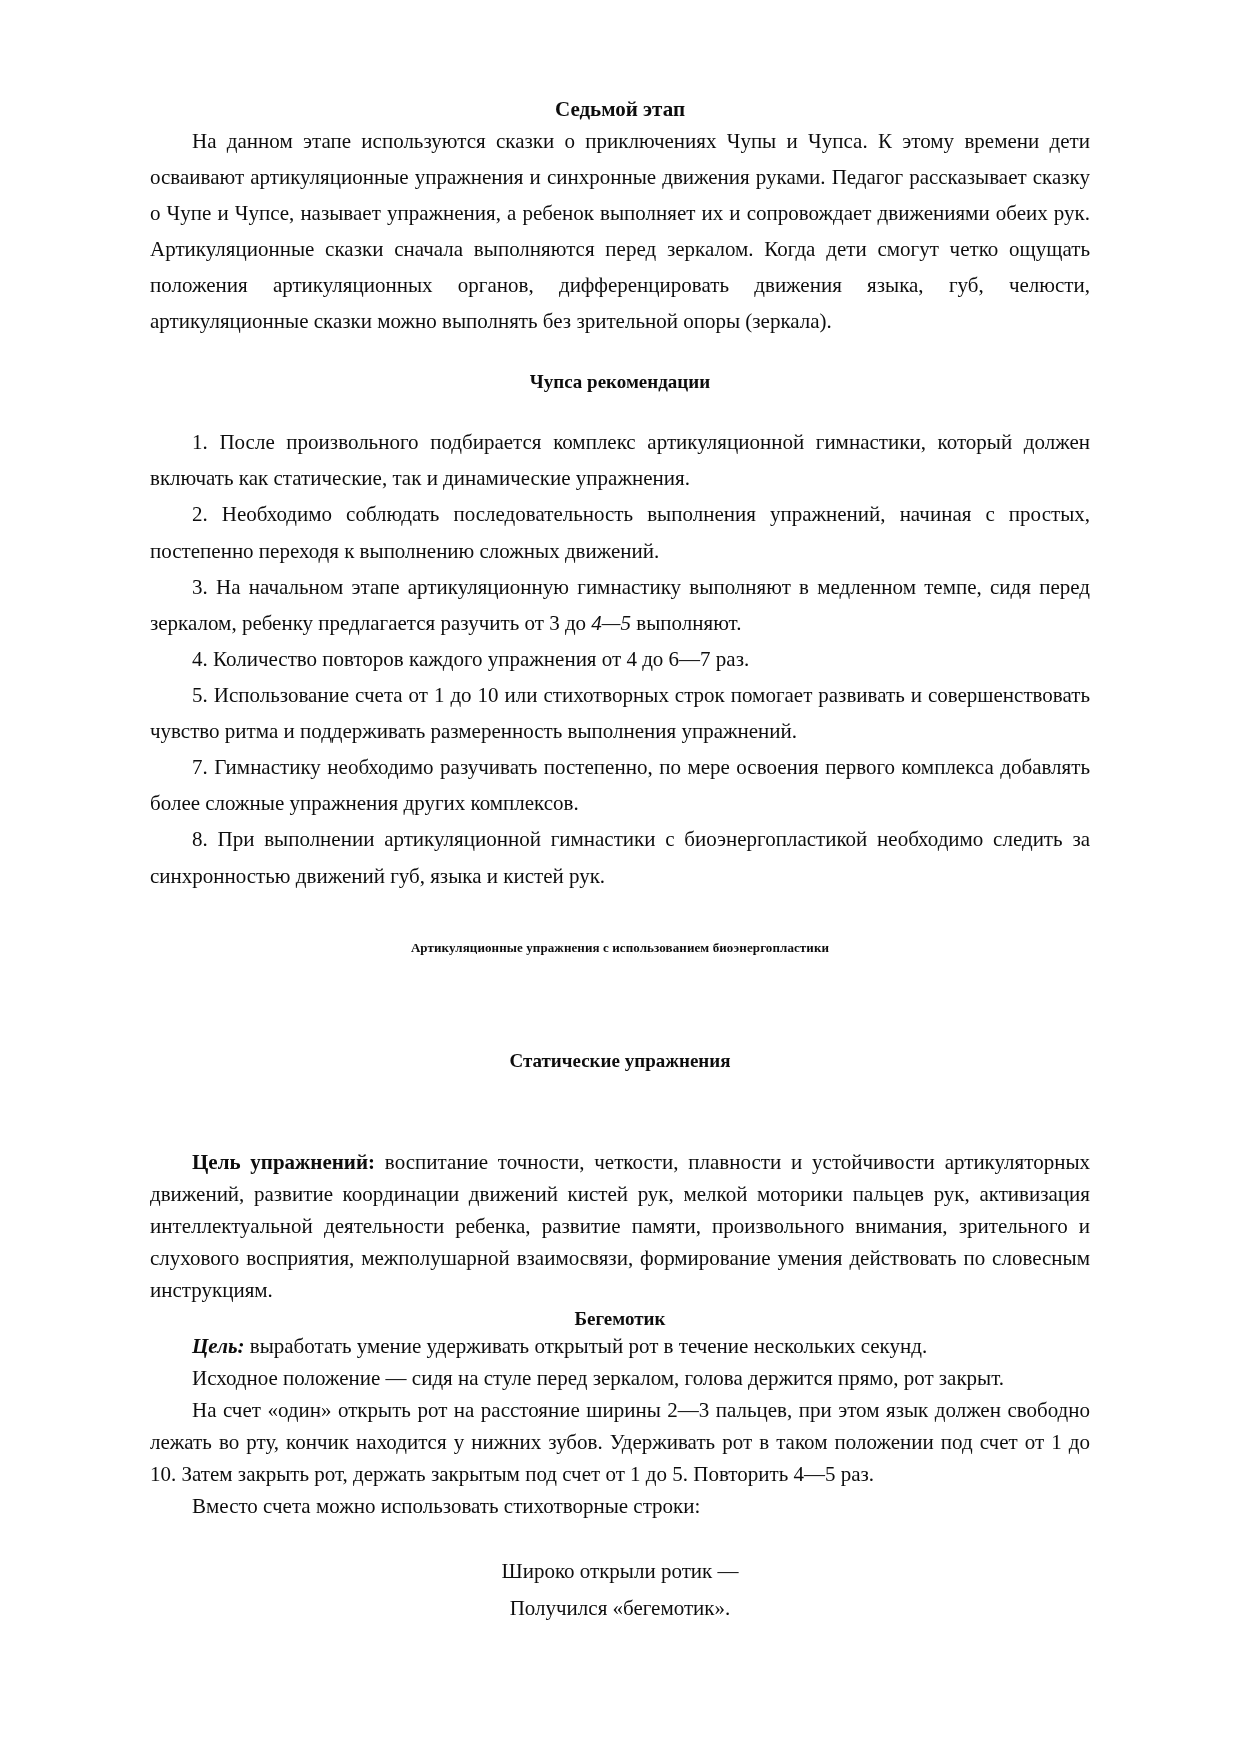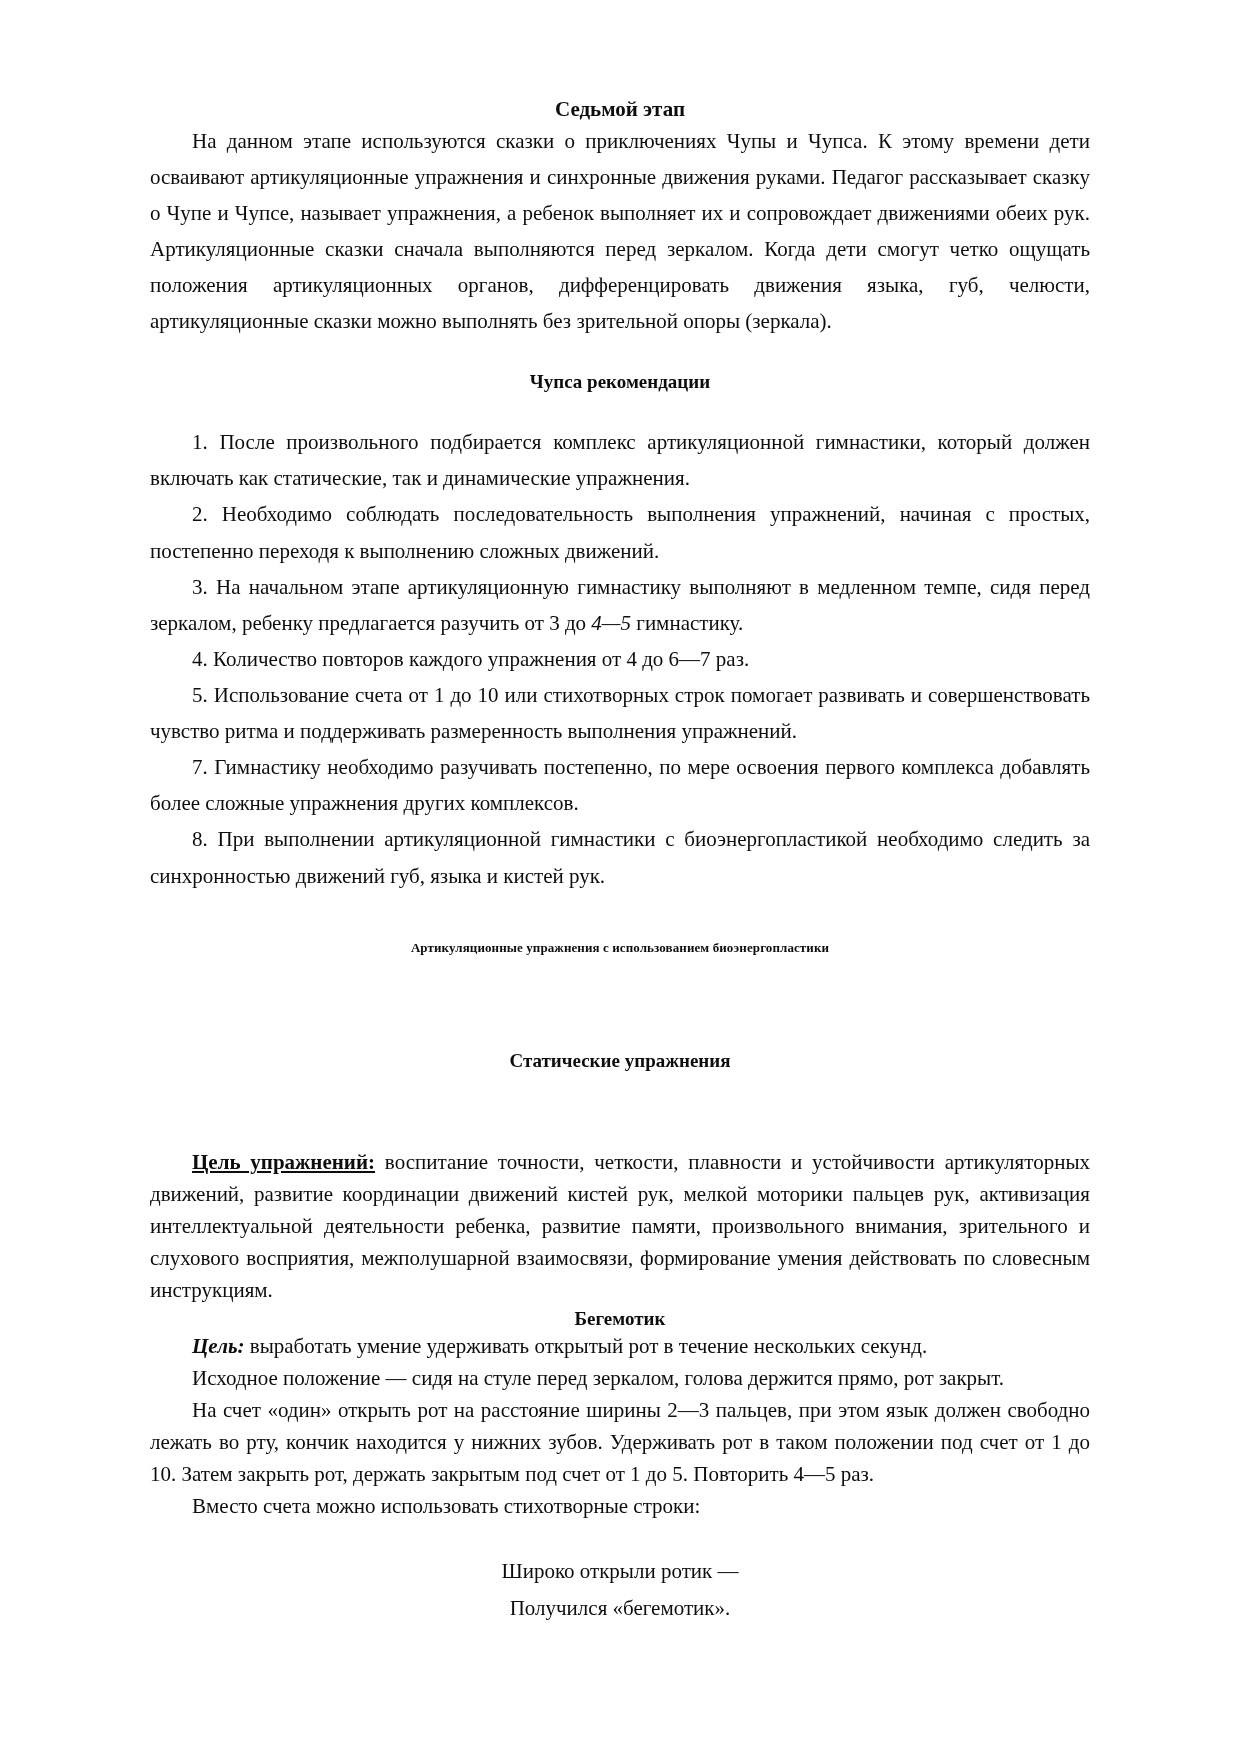--- a/index.html
+++ b/index.html
@@ -118,7 +118,7 @@
 
     <p class="body">
       <span>3.</span>
-      <span>На начальном этапе артикуляционную гимнастику выполняют в медленном темпе, сидя перед зеркалом, ребенку предлагается разучить от 3 до </span><span class="it">4—5</span><span> гимнастику.</span>
+      <span>На начальном этапе артикуляционную гимнастику выполняют в медленном темпе, сидя перед зеркалом, ребенку предлагается разучить от 3 до </span><span class="it">4—5</span><span> выполняют.</span>
     </p>
 
     <p class="body">

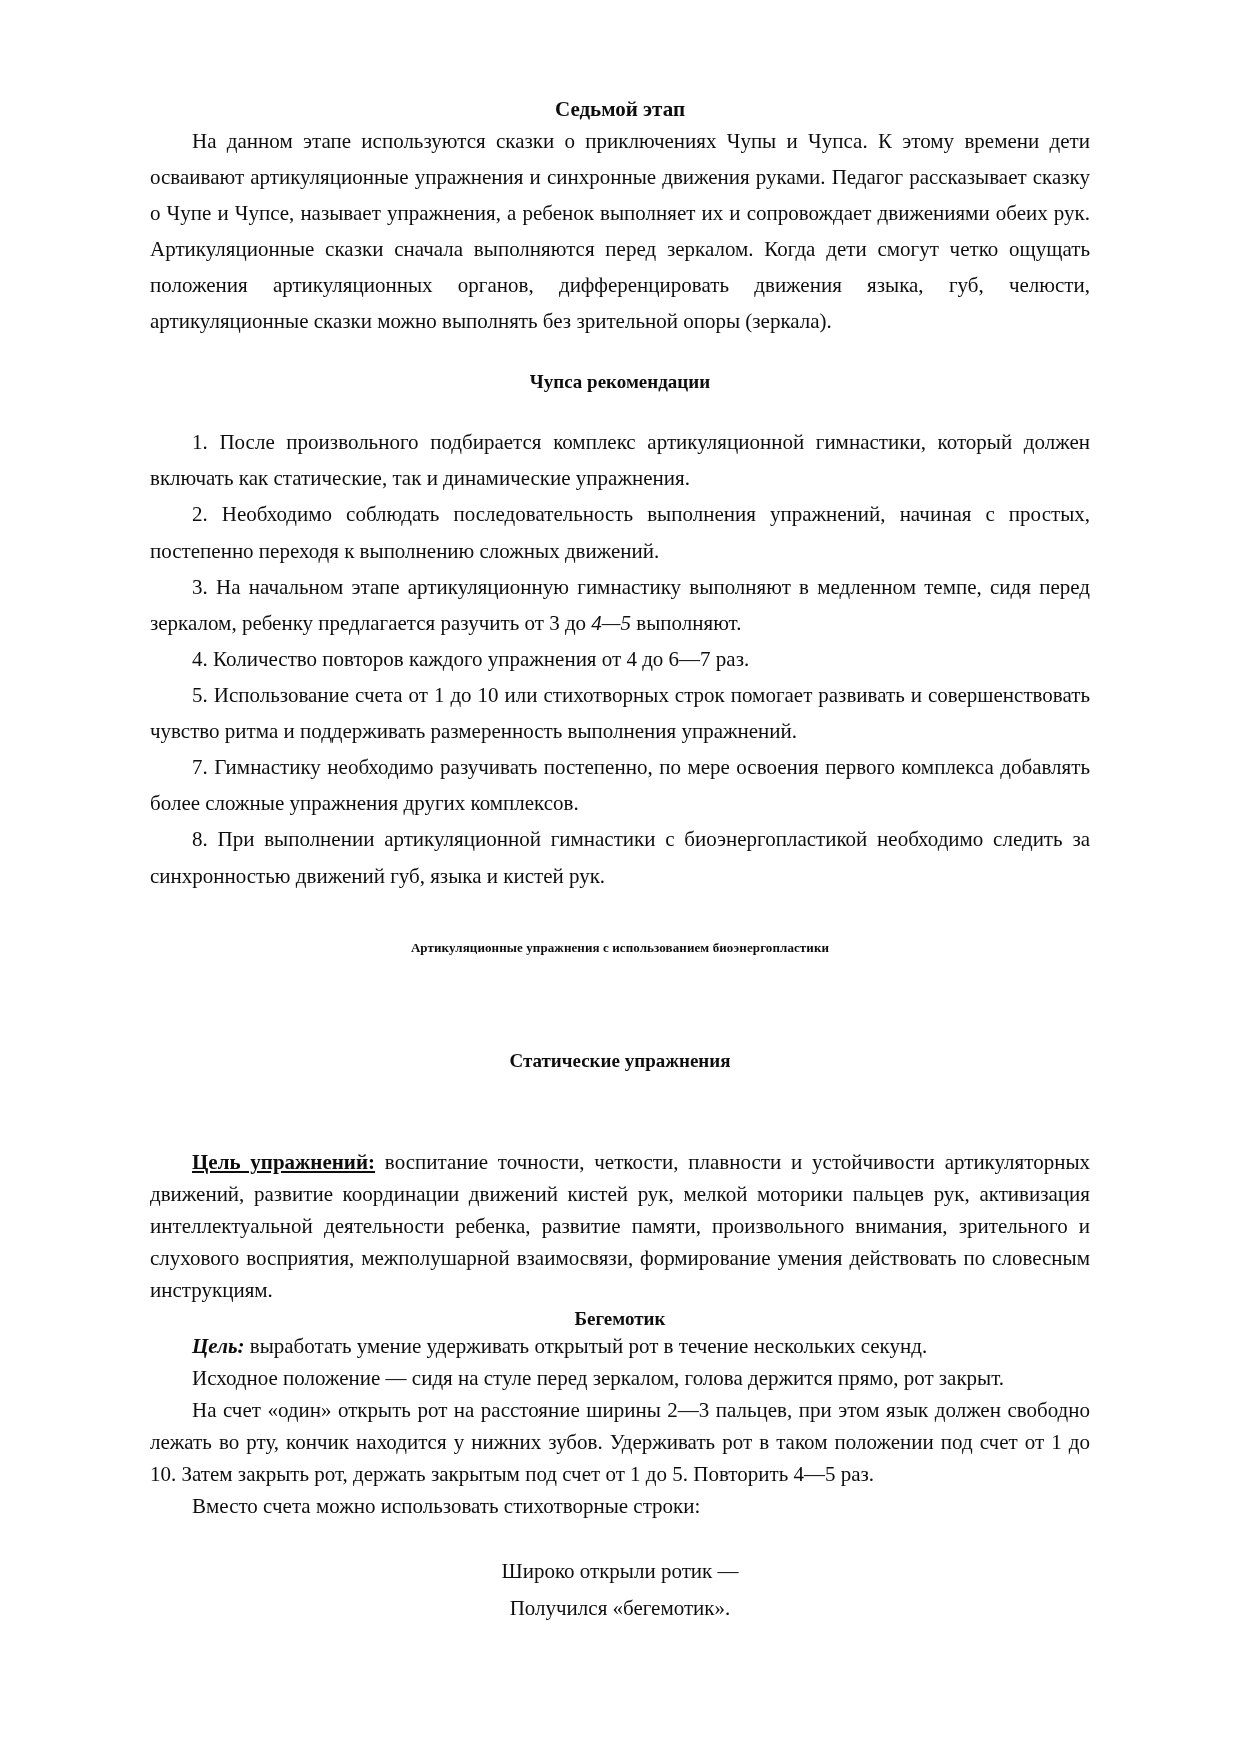--- a/index.html
+++ b/index.html
@@ -75,7 +75,7 @@
   .gap-xxl { height: 92px; }
 
   .it { font-style: italic; }
-  .bd { font-weight: bold; text-decoration: underline; }
+  .bd { font-weight: bold; }
   .bdit { font-weight: bold; font-style: italic; }
 
   

